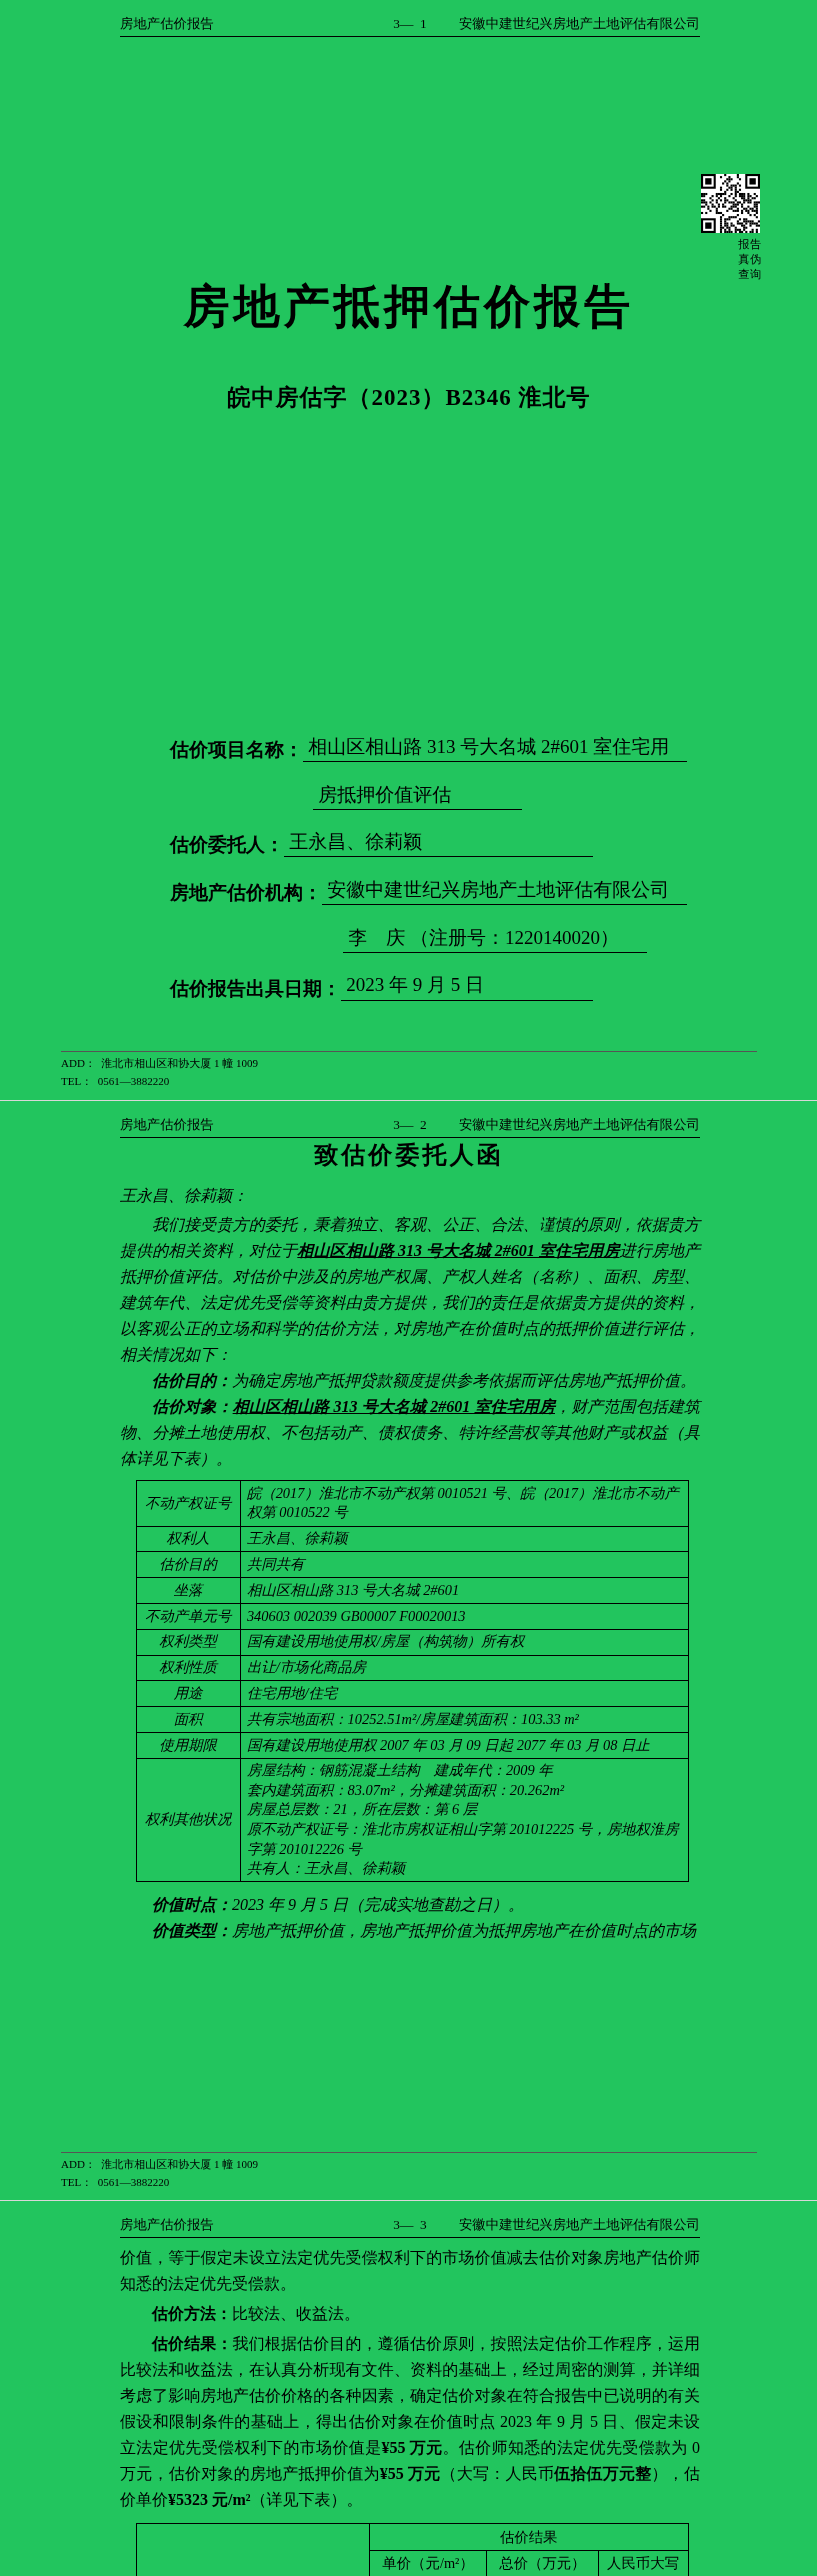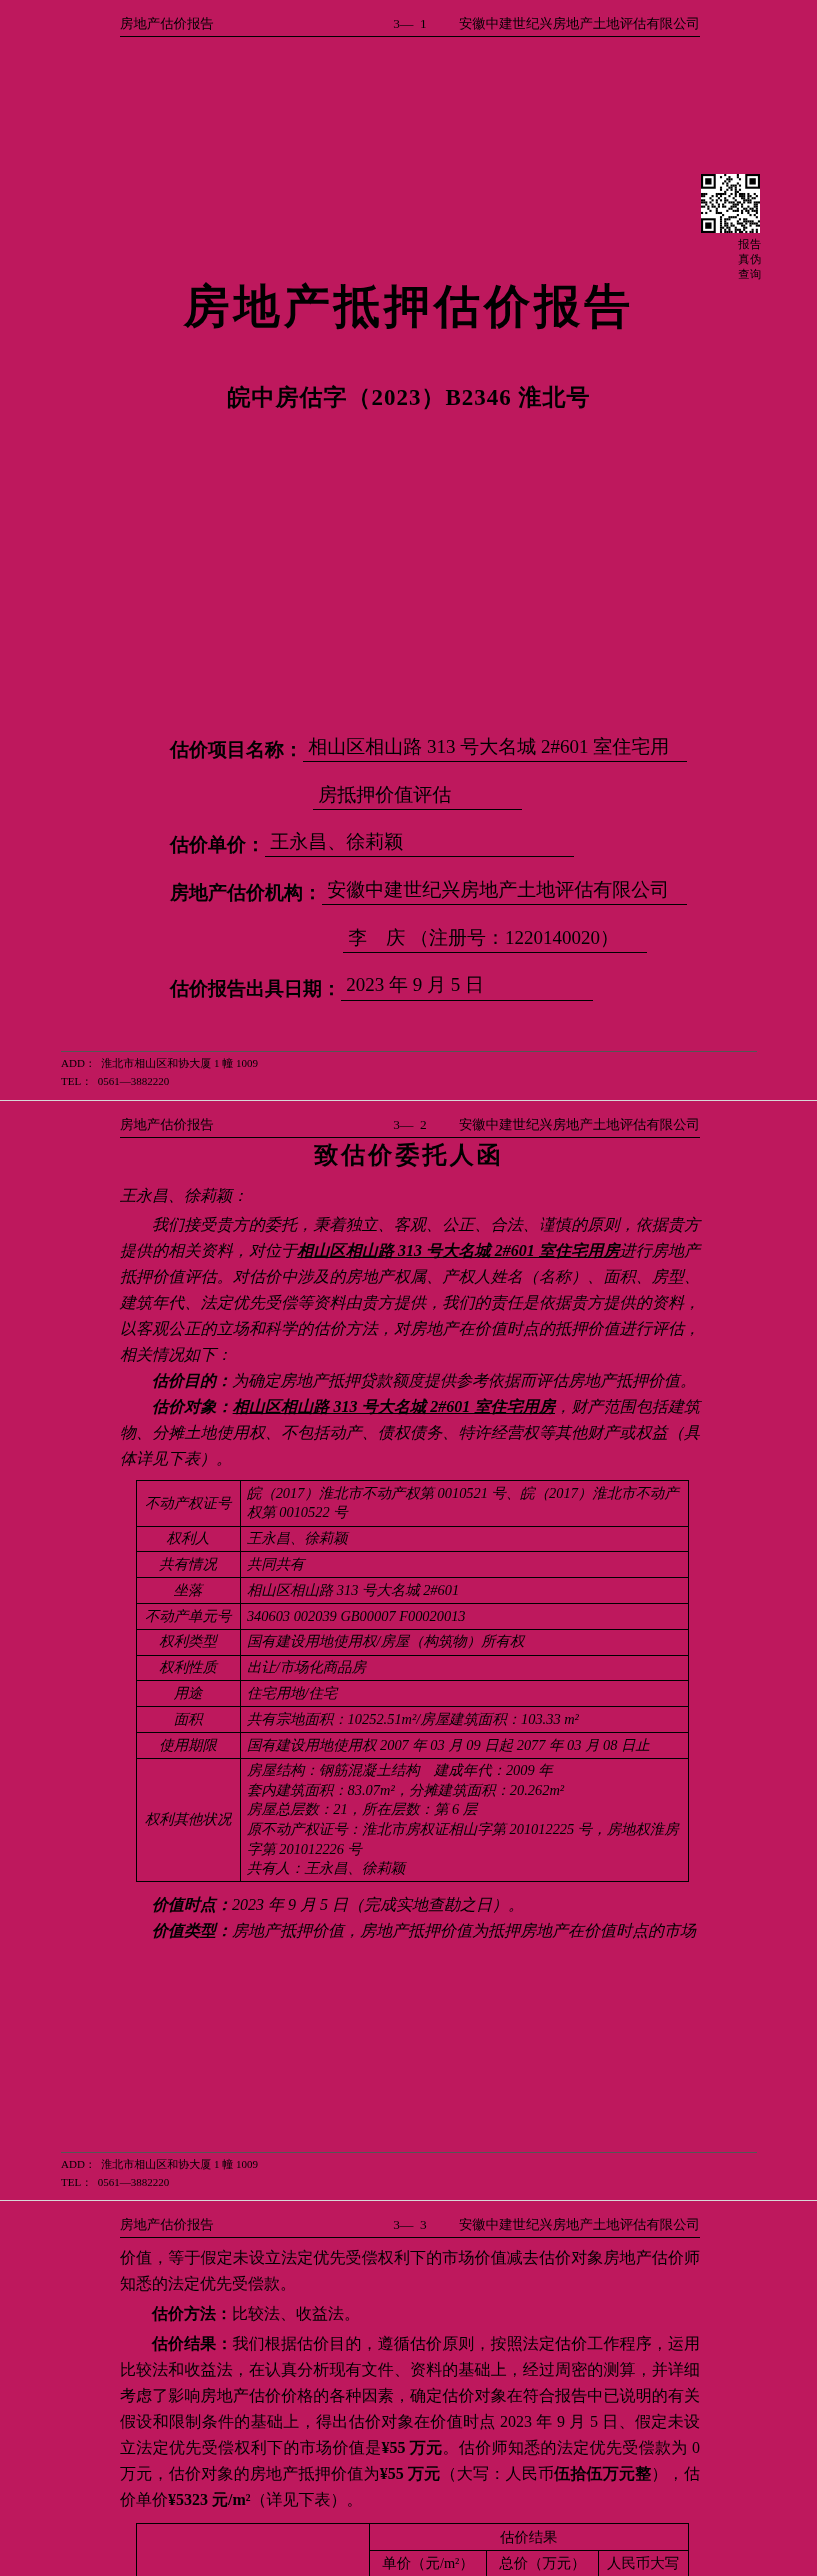--- a/index.html
+++ b/index.html
@@ -5,7 +5,7 @@
   html,body{margin:0;padding:0;background:#fff;}
   .document{position:relative;width:818px;height:3300px;background:#fff;color:#000;
             font-family:"Liberation Serif","DejaVu Serif",serif;}
-  .page{position:absolute;left:0;width:818px;height:1100px;background:#be185d;overflow:hidden;box-sizing:border-box;}
+  .page{position:absolute;left:0;width:818px;height:1100px;background:#22c55e;overflow:hidden;box-sizing:border-box;}
   #page1{top:0;}
   #page2{top:1100px;border-top:1px solid #d8d8d8;}
   #page3{top:2200px;border-top:1px solid #d8d8d8;}

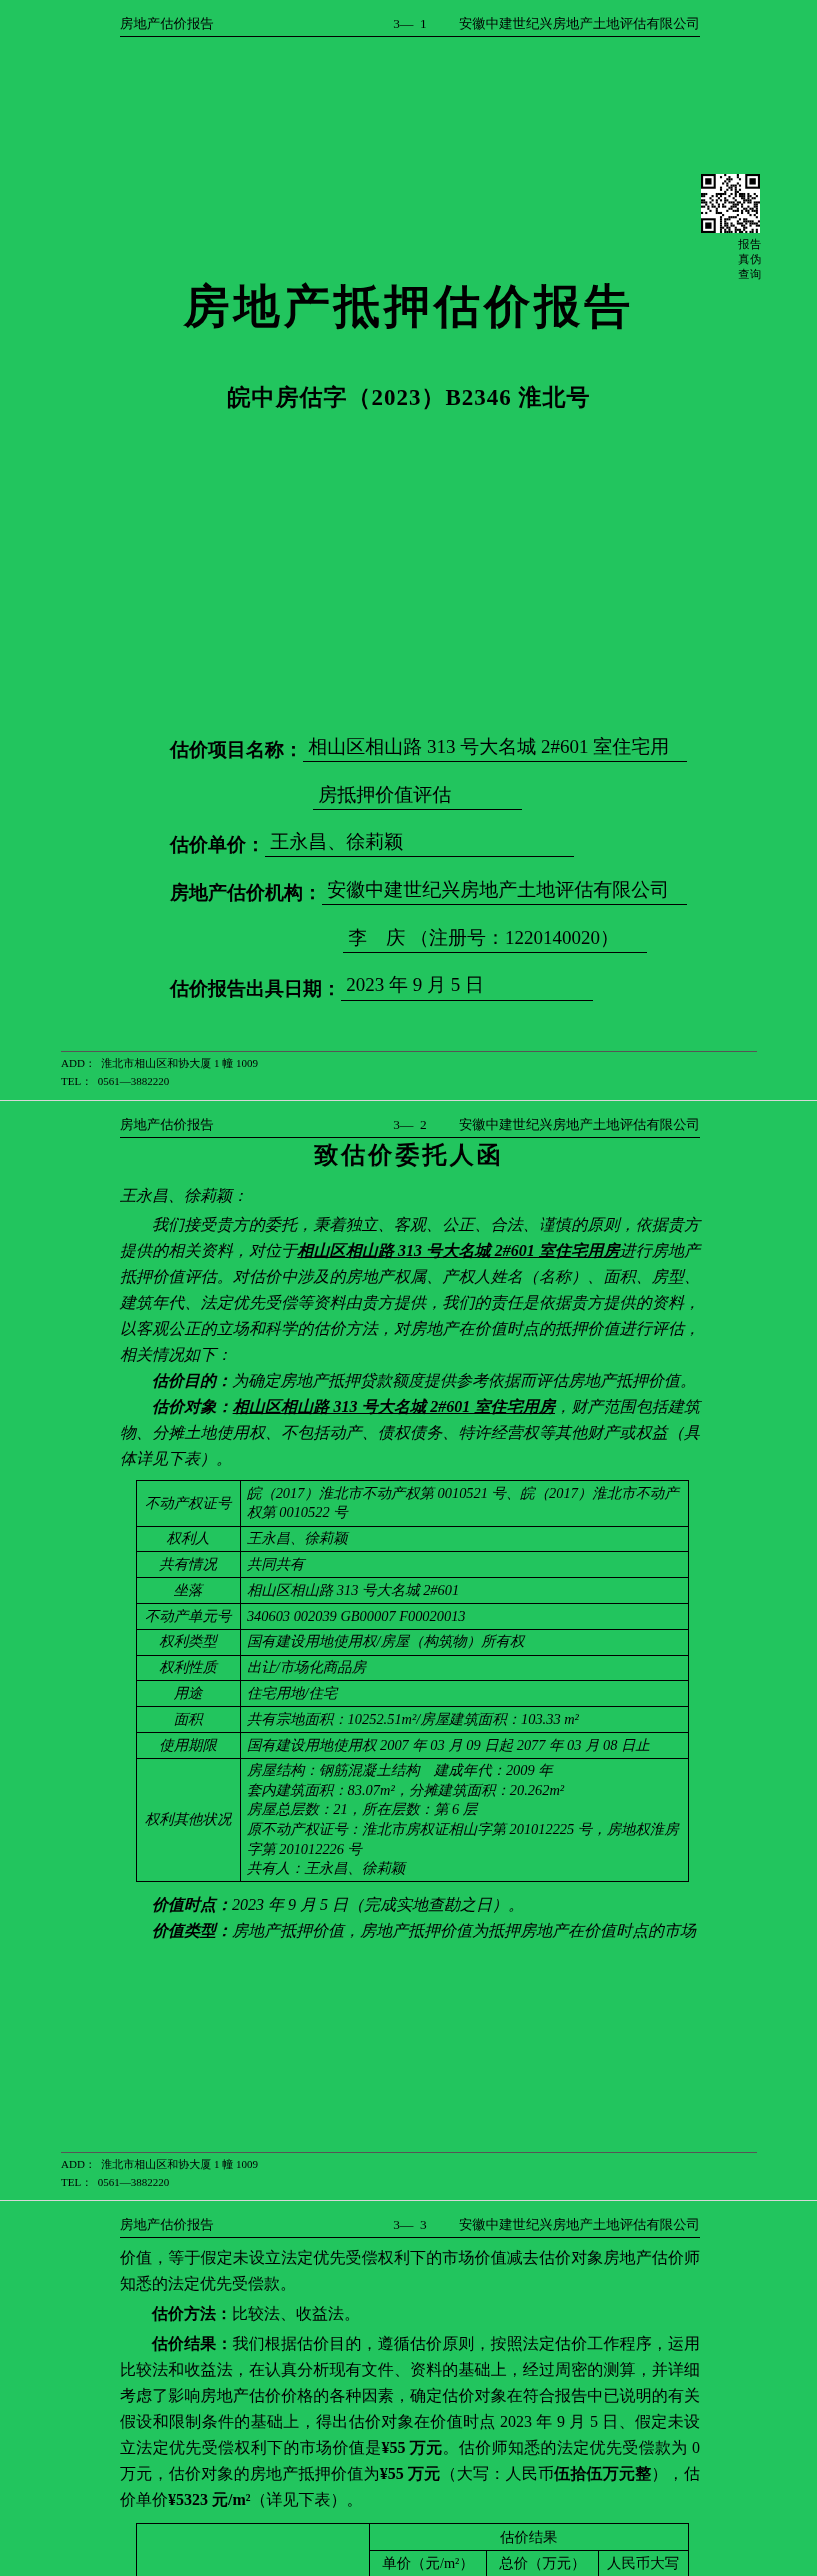--- a/index.html
+++ b/index.html
@@ -335,7 +335,7 @@
         <span class="f-value w386 ind278">房抵押价值评估</span>
       </div>
       <div class="form-row">
-        <span class="f-label">估价单价：</span>
+        <span class="f-label">估价委托人：</span>
         <span class="f-value w580">王永昌、徐莉颖</span>
       </div>
       <div class="form-row">

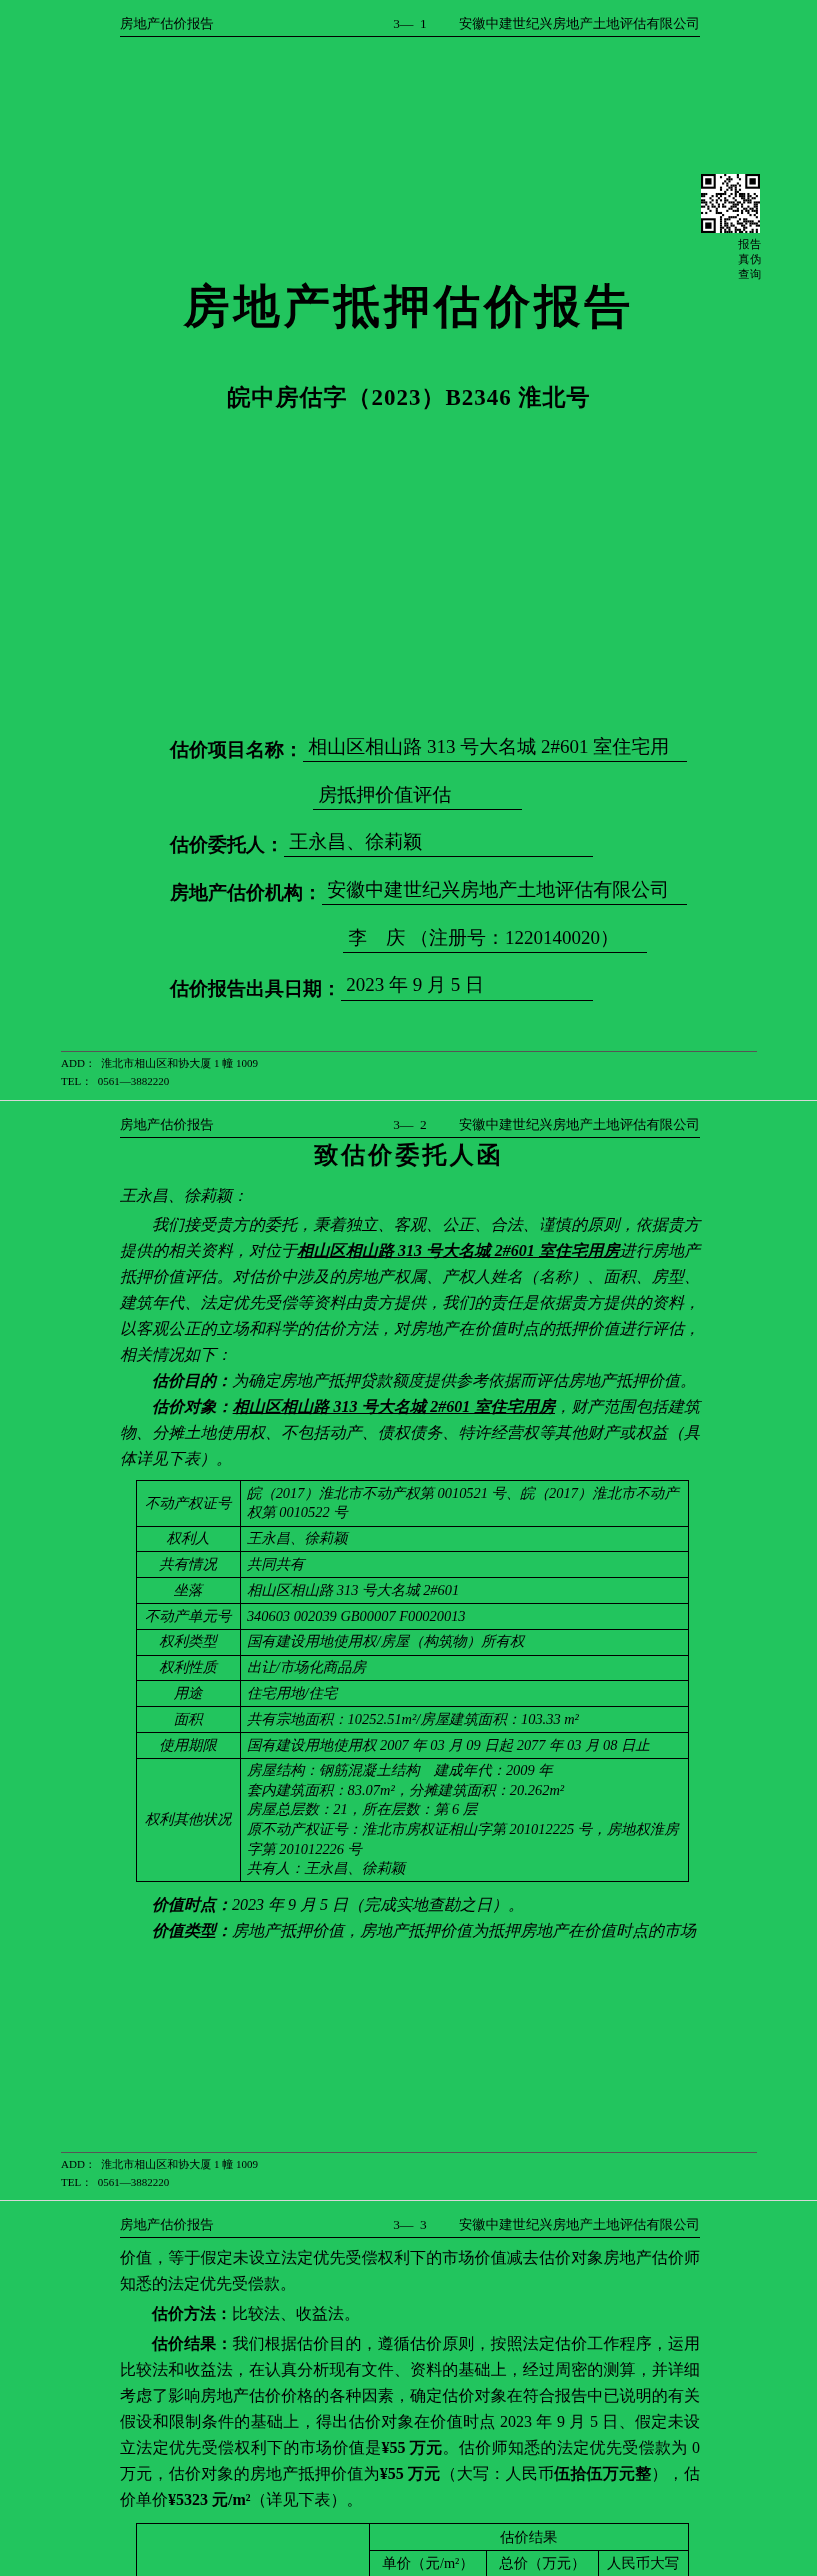--- a/index.html
+++ b/index.html
@@ -386,7 +386,7 @@
             <td class="pt-value">王永昌、徐莉颖</td>
           </tr>
           <tr>
-            <td class="pt-label">共有情况</td>
+            <td class="pt-label">估价目的</td>
             <td class="pt-value">共同共有</td>
           </tr>
           <tr>

